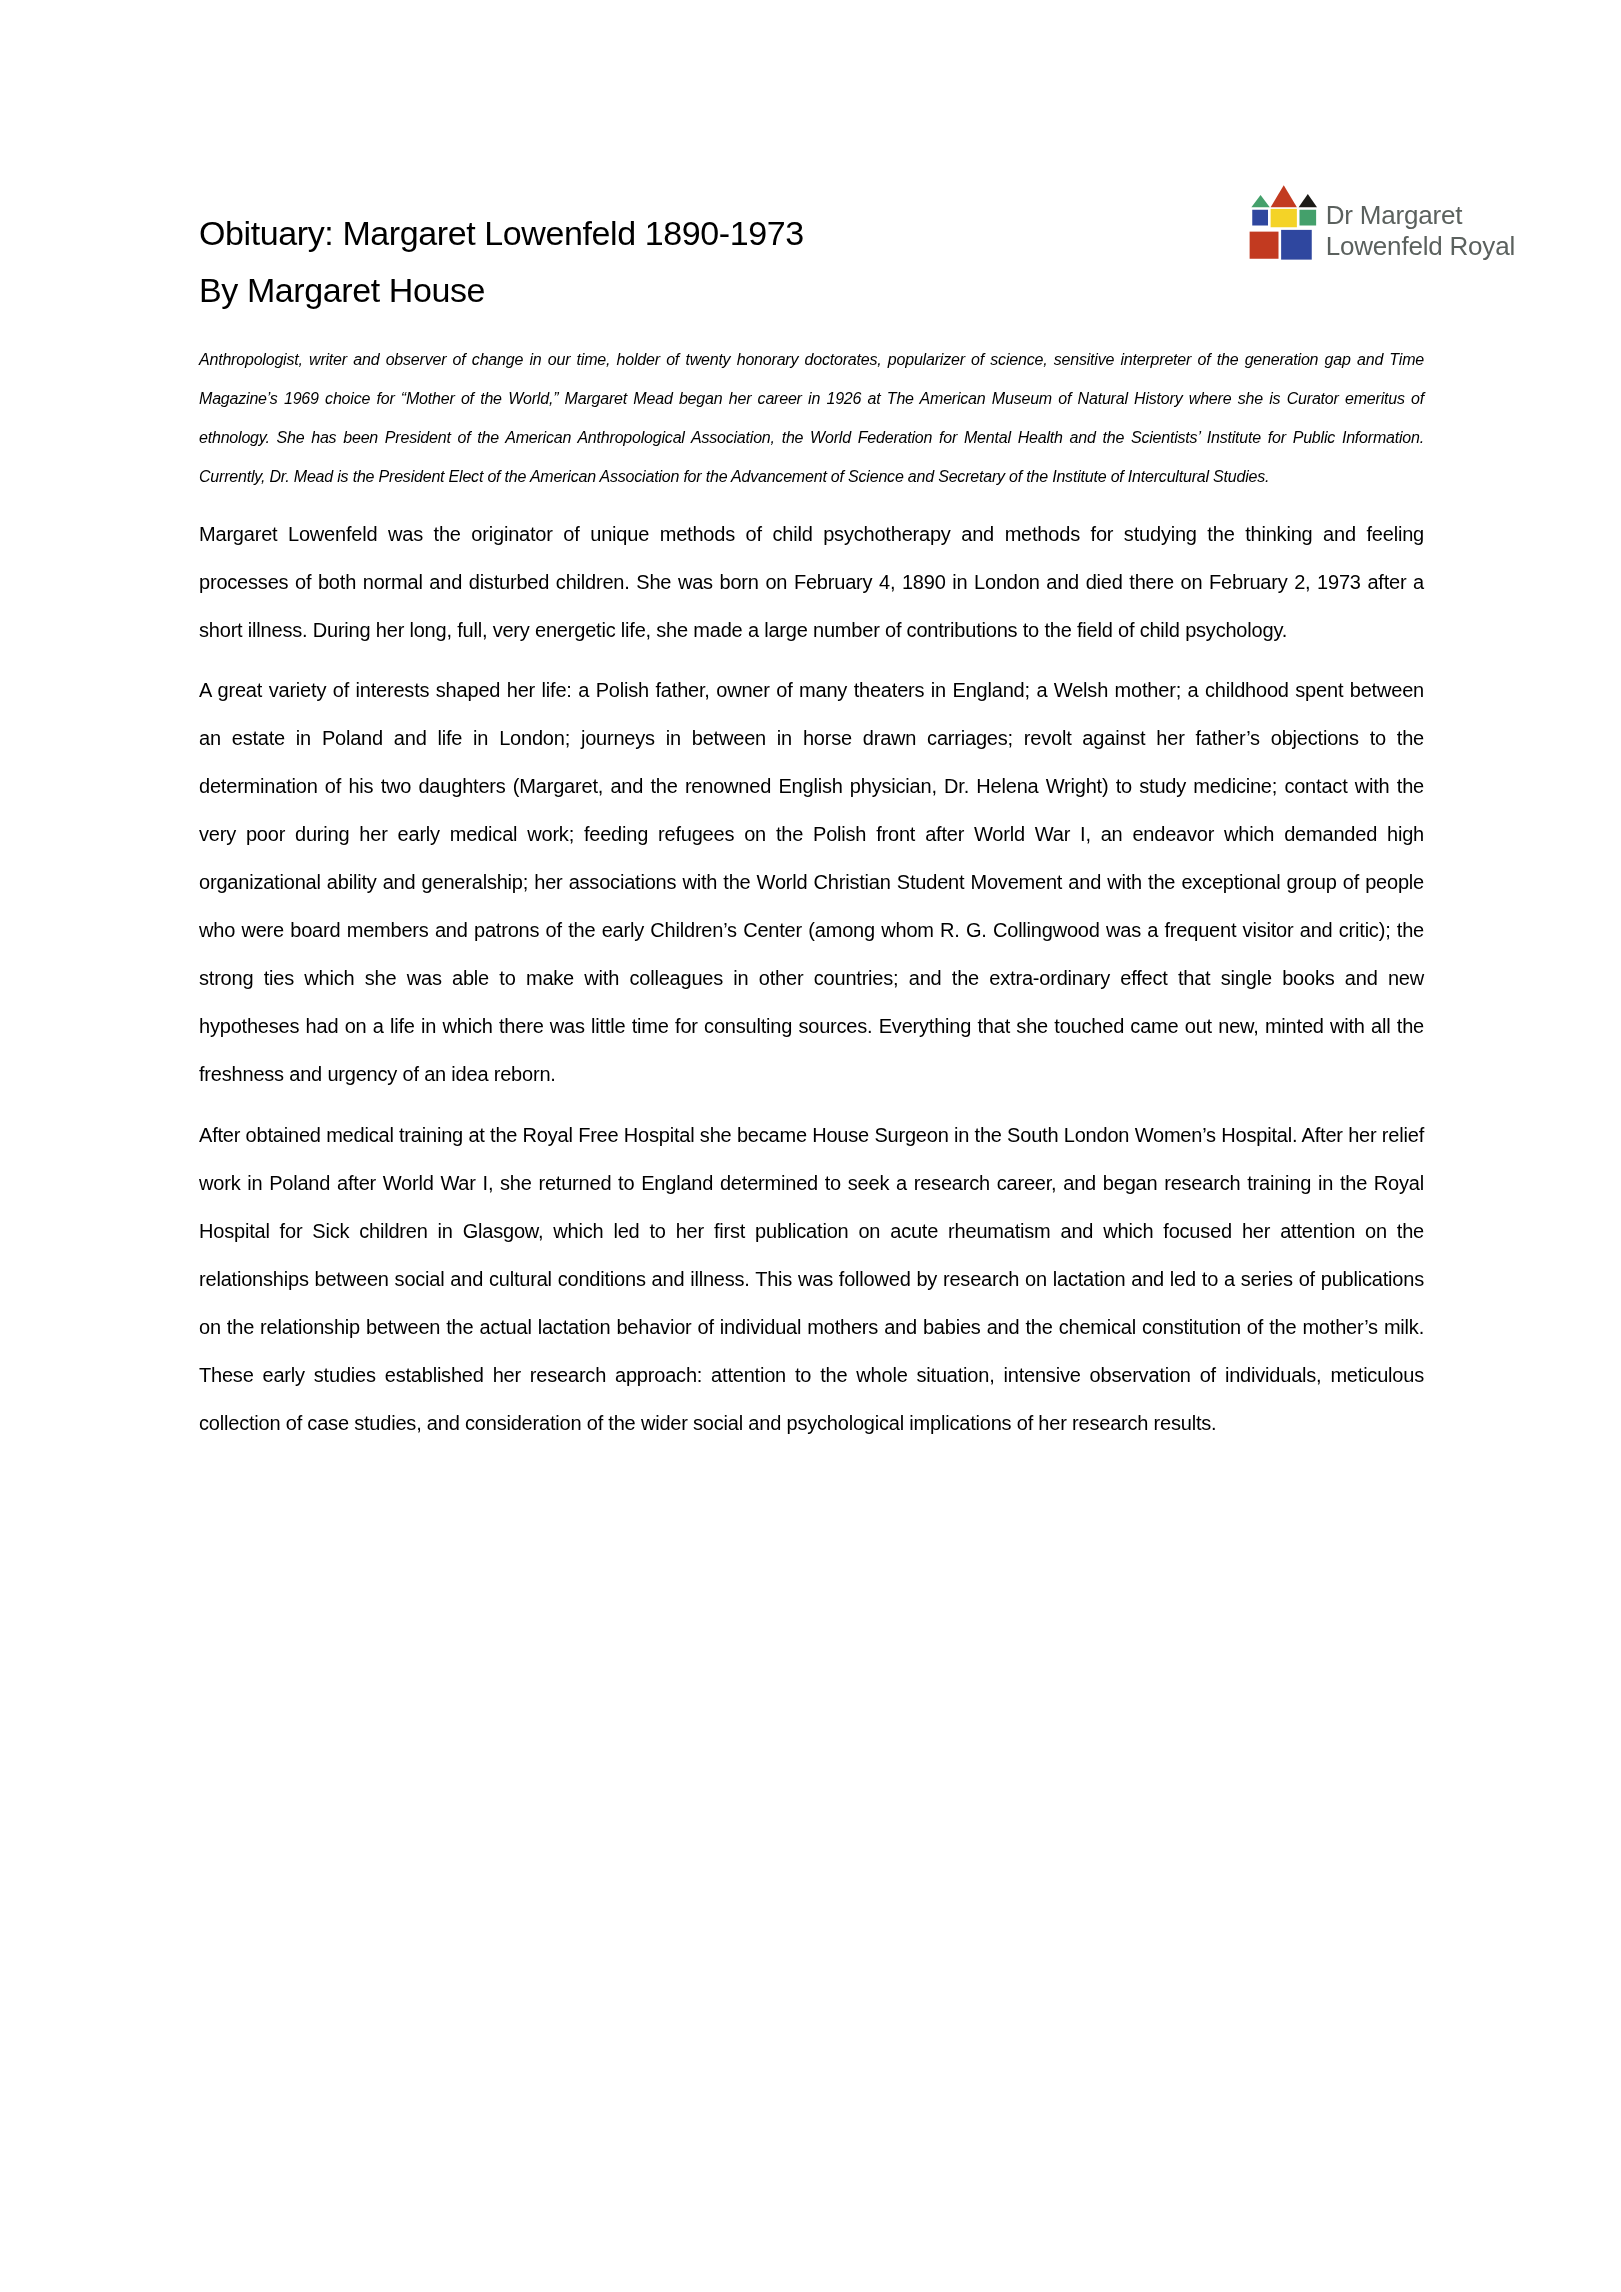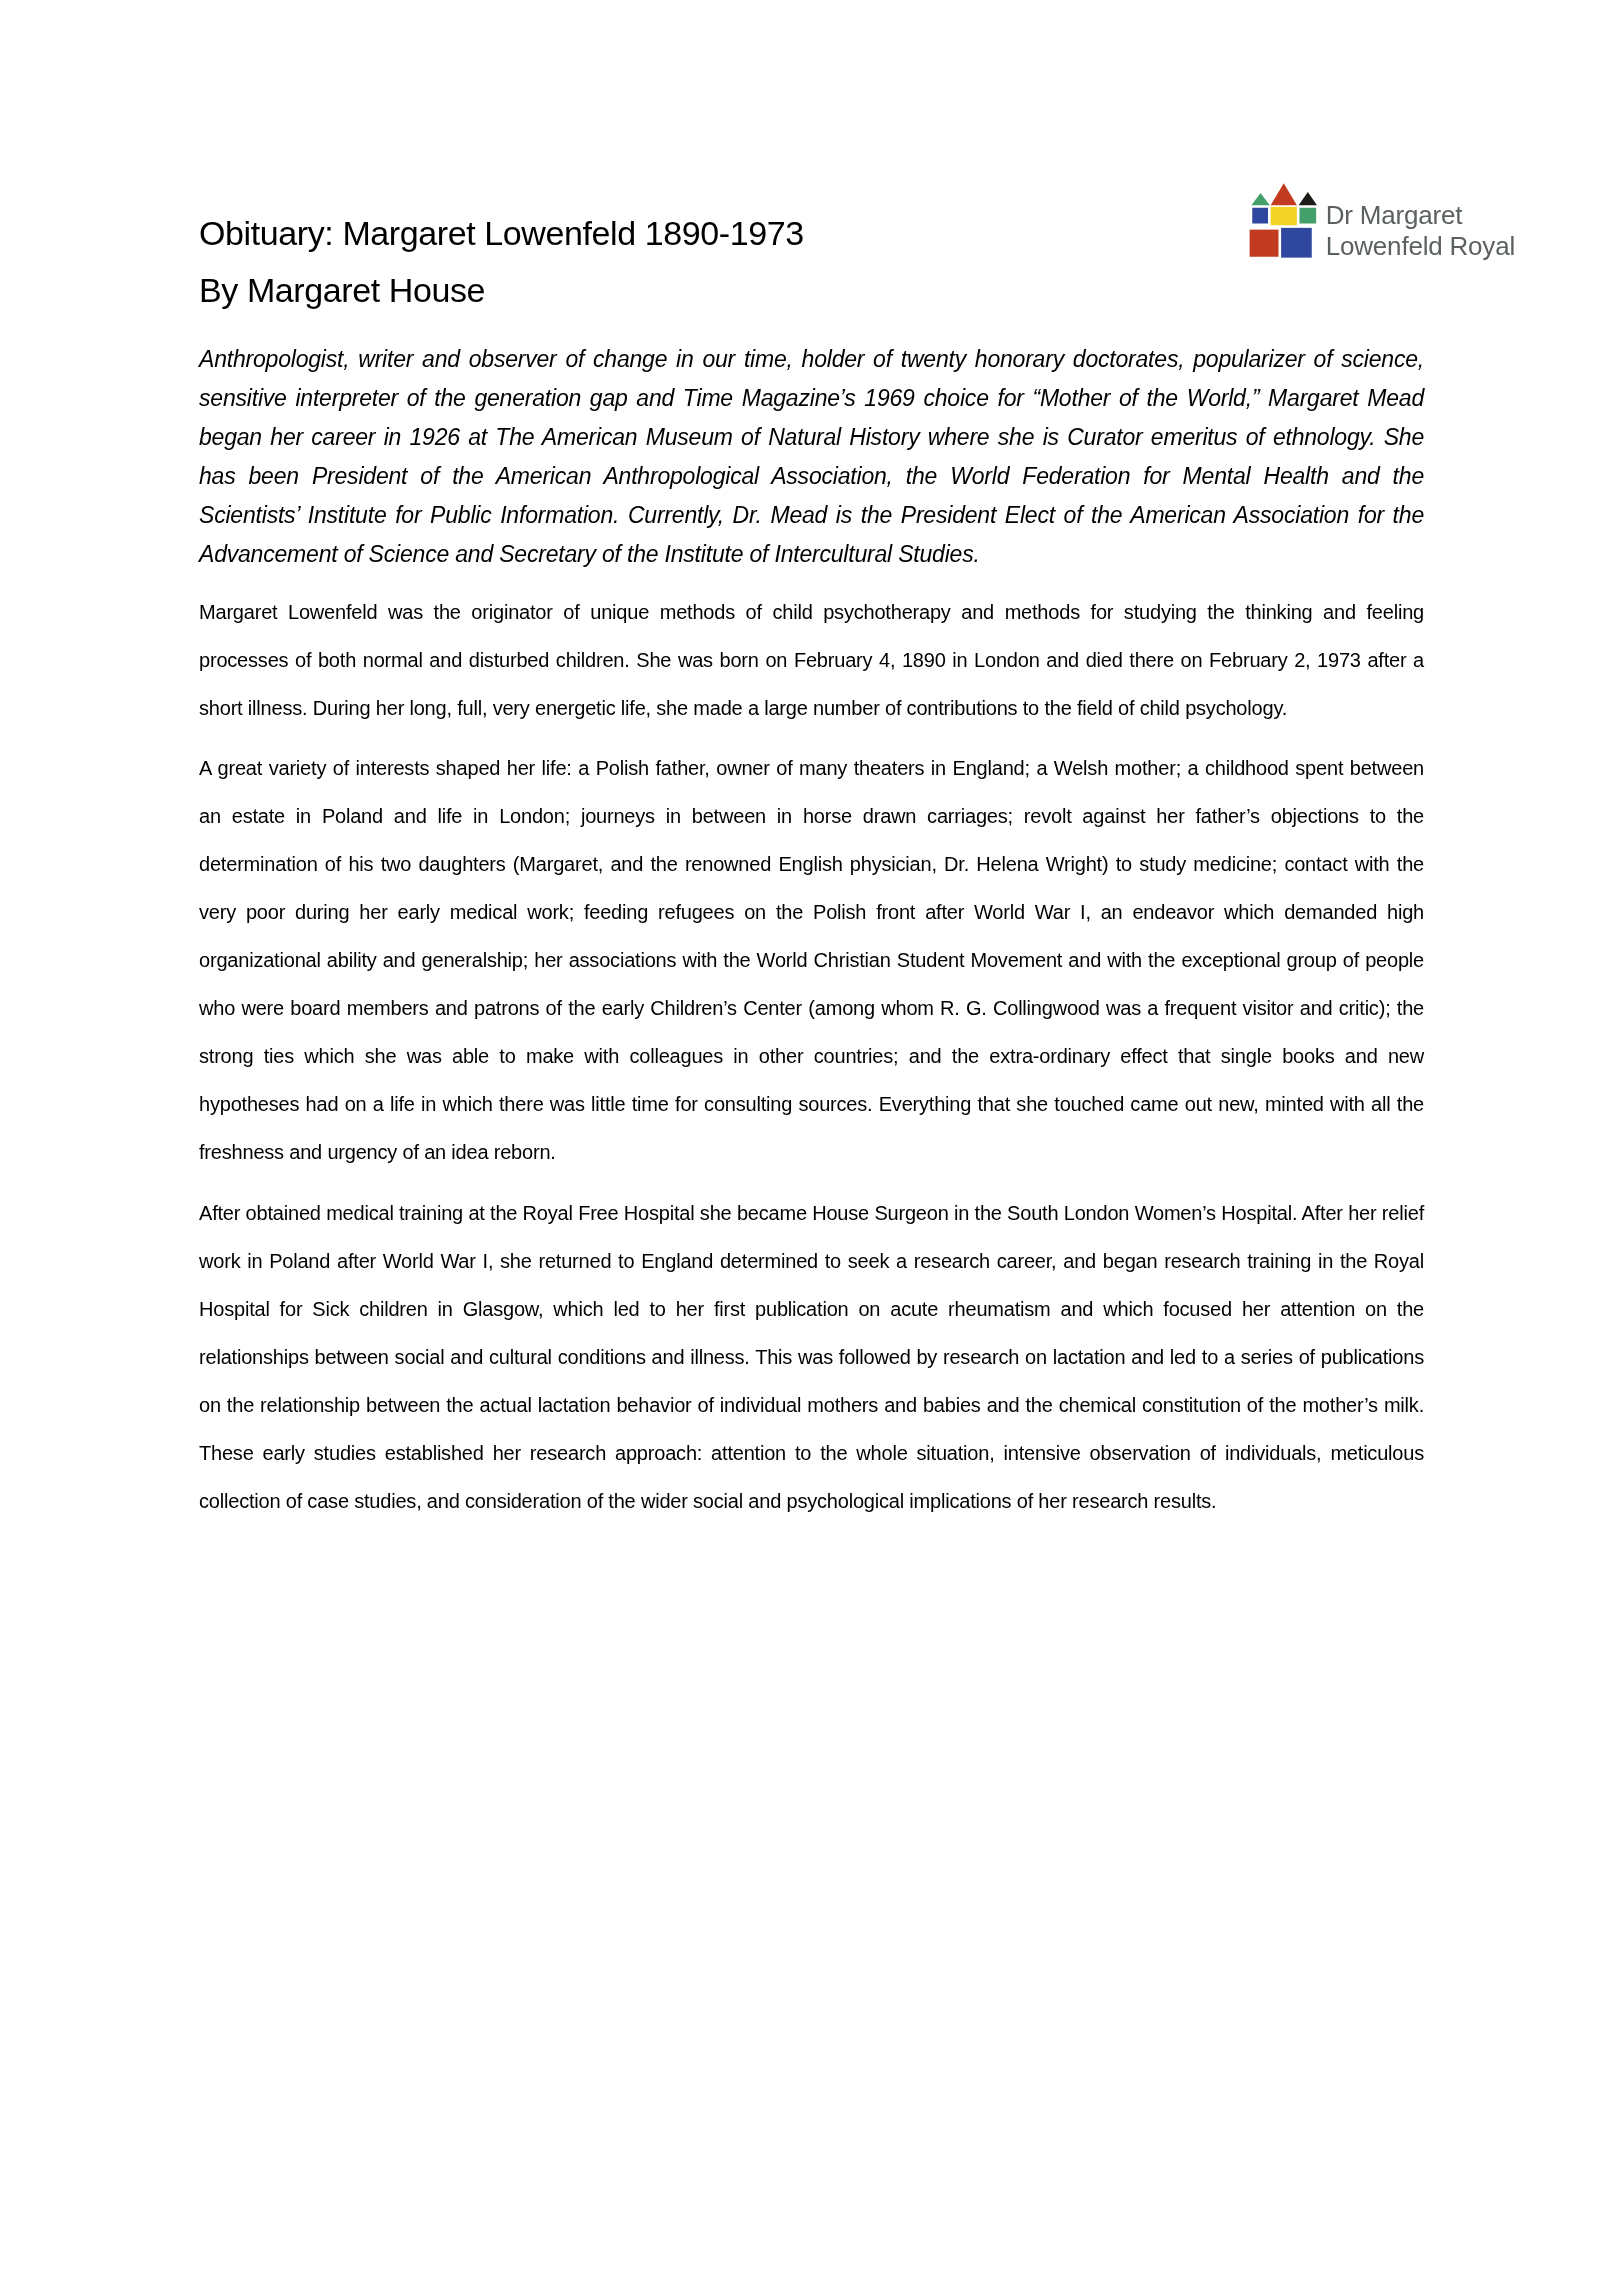--- a/index.html
+++ b/index.html
@@ -32,7 +32,7 @@
     top:6.3px;
     right:-91px;
     display:flex;
-    align-items:flex-start;
+    align-items:center;
     gap:9px;
   }
   .logo-mark{display:block;}

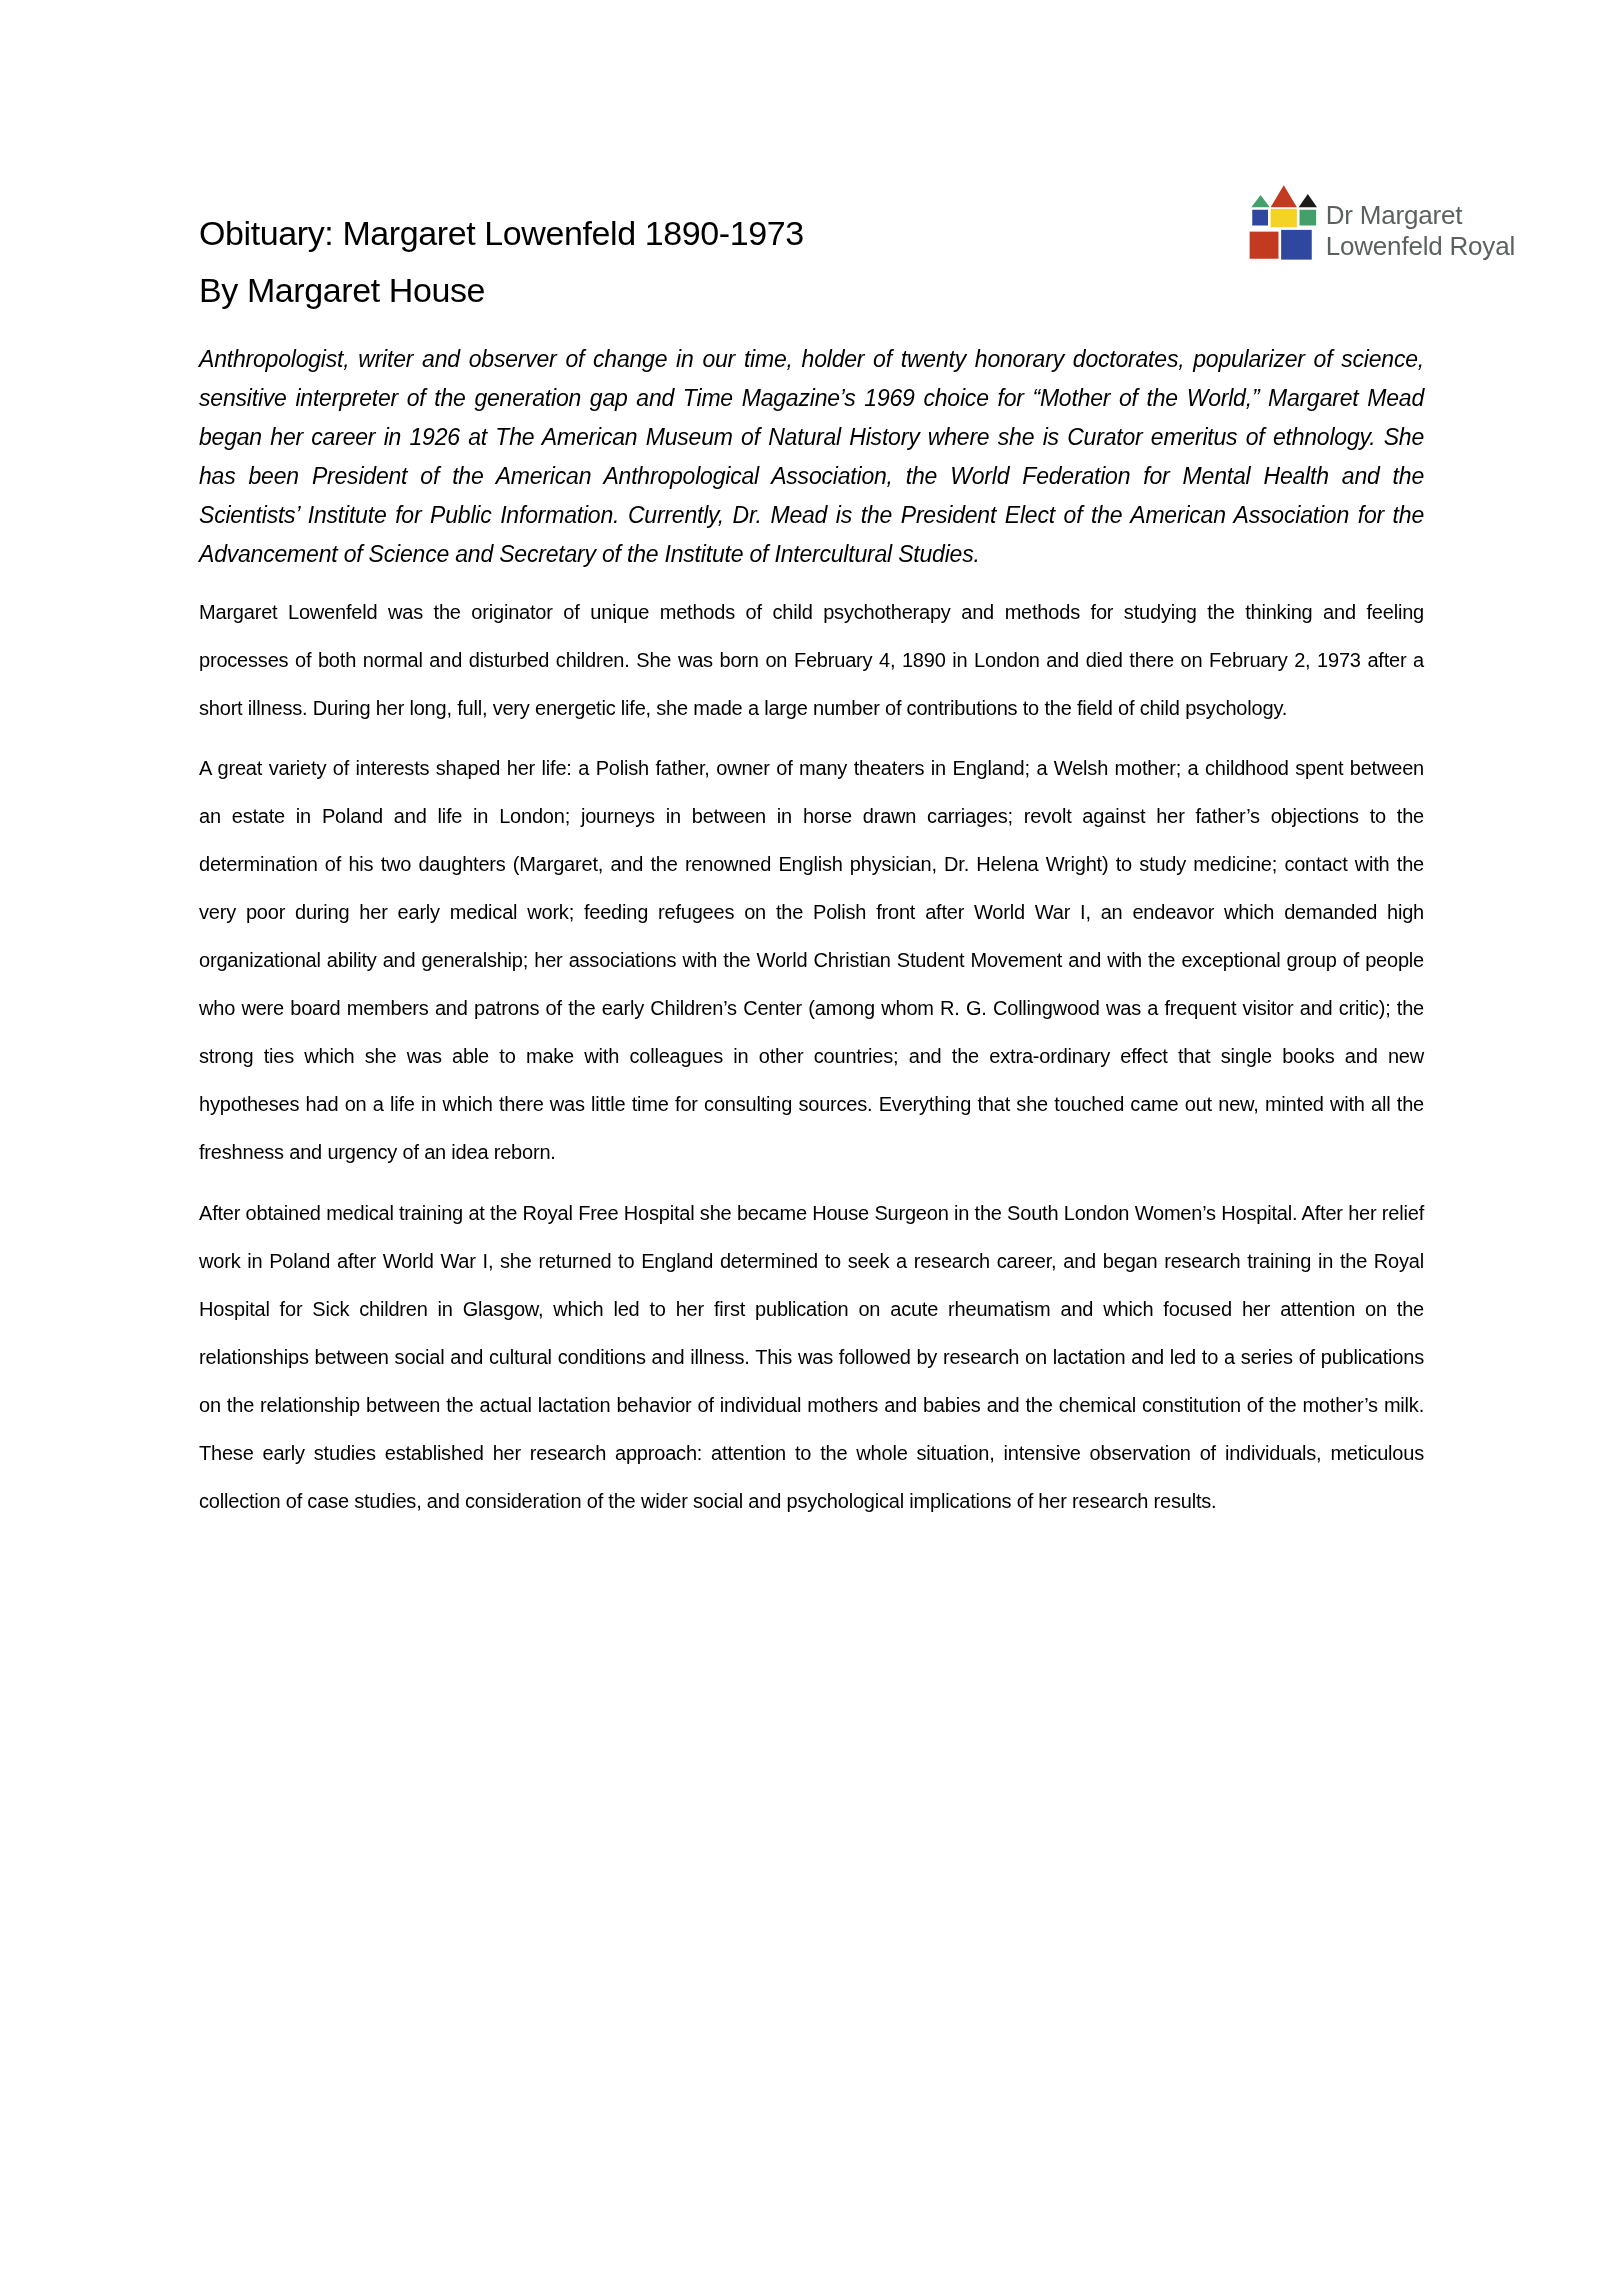--- a/index.html
+++ b/index.html
@@ -46,7 +46,7 @@
   .intro{
     margin:19.7px 0 14.3px 0;
     font-style:italic;
-    font-size:23px;
+    font-size:16px;
     line-height:39px;
     text-align:justify;
     letter-spacing:-0.2px;

